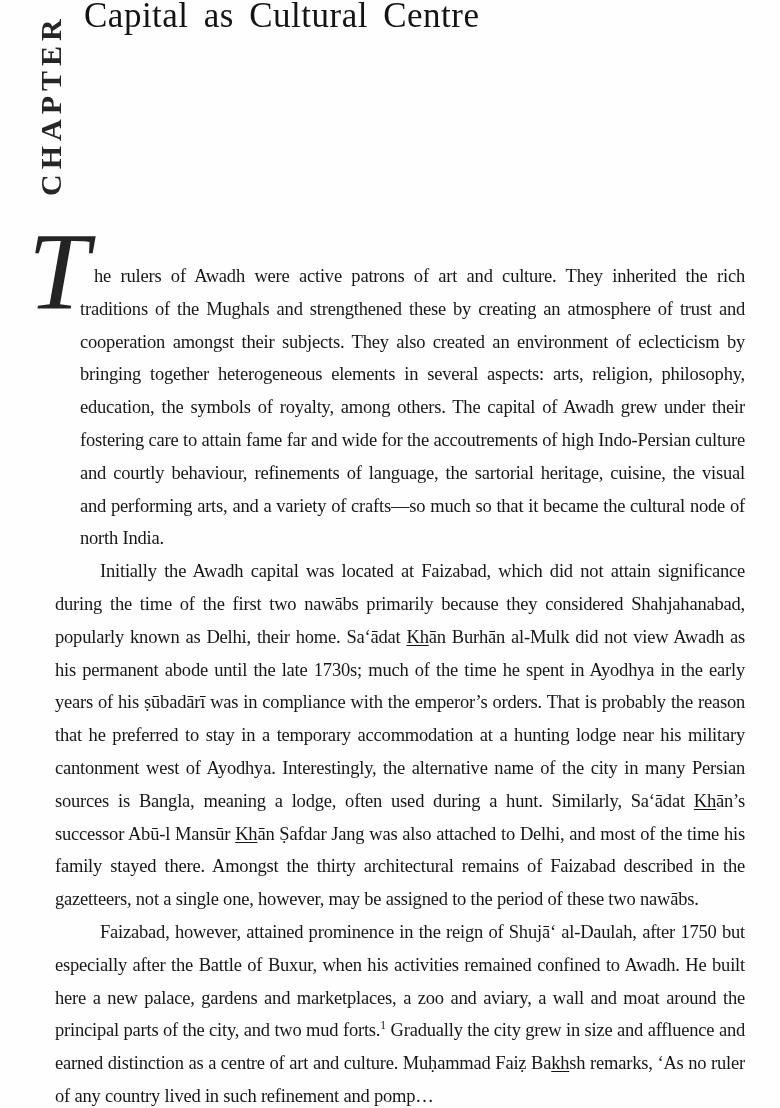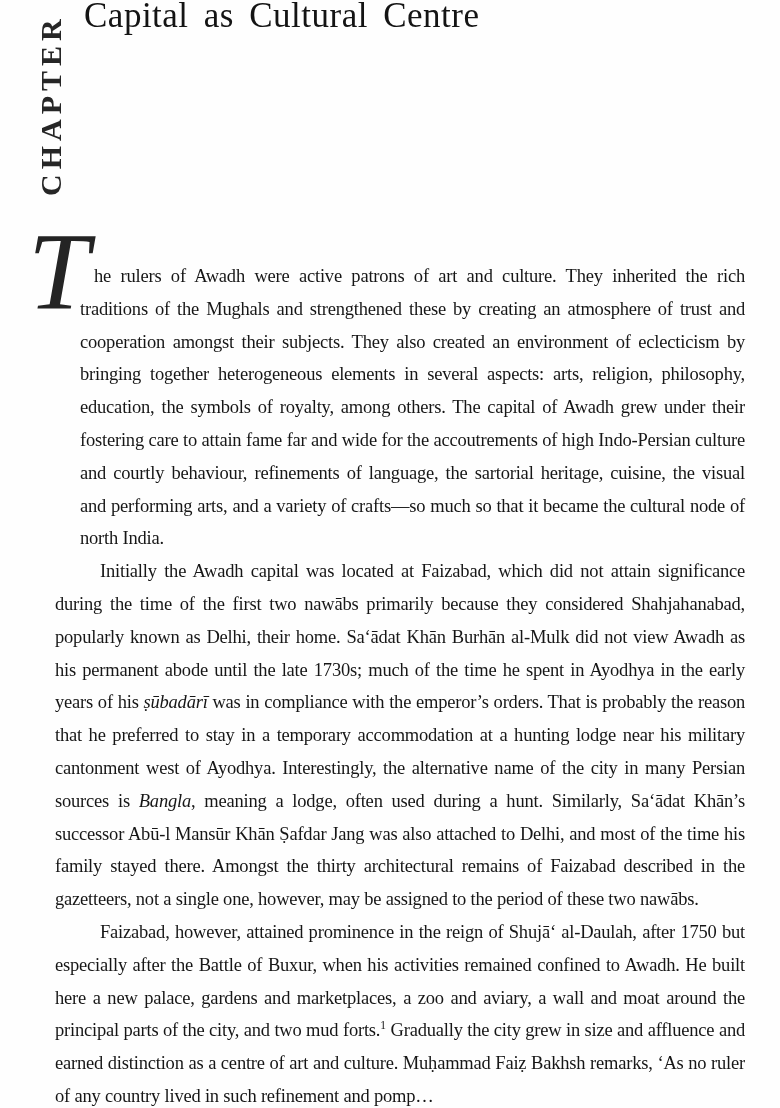--- a/index.html
+++ b/index.html
@@ -69,7 +69,7 @@
     text-indent: 0;
   }
   .seg-i { font-style: italic; }
-  .seg-u { text-underline-offset: 2px; text-decoration-thickness: 1px; }
+  .seg-u { text-decoration: underline; text-underline-offset: 2px; text-decoration-thickness: 1px; }
   .seg-sup { vertical-align: super; font-size: 0.62em; line-height: 0; letter-spacing: 0; }
 </style>
 </head>

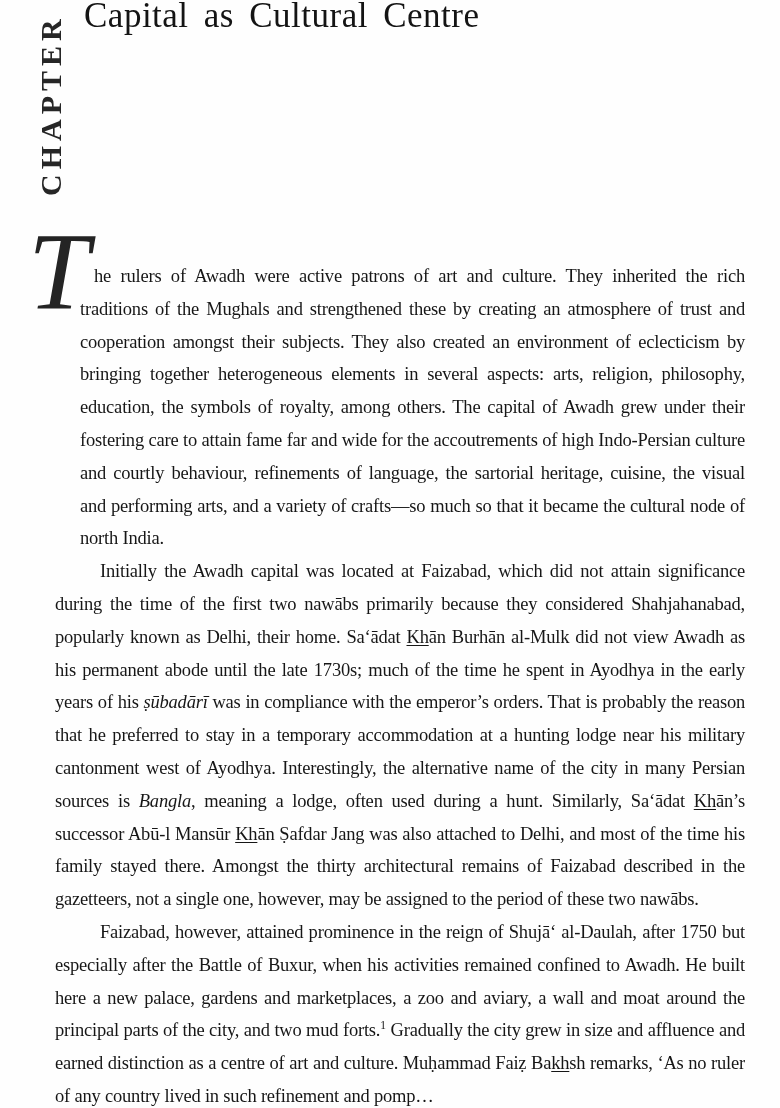--- a/index.html
+++ b/index.html
@@ -68,7 +68,7 @@
     color: #242424;
     text-indent: 0;
   }
-  .seg-i { font-style: italic; }
+  .seg-i { }
   .seg-u { text-decoration: underline; text-underline-offset: 2px; text-decoration-thickness: 1px; }
   .seg-sup { vertical-align: super; font-size: 0.62em; line-height: 0; letter-spacing: 0; }
 </style>

